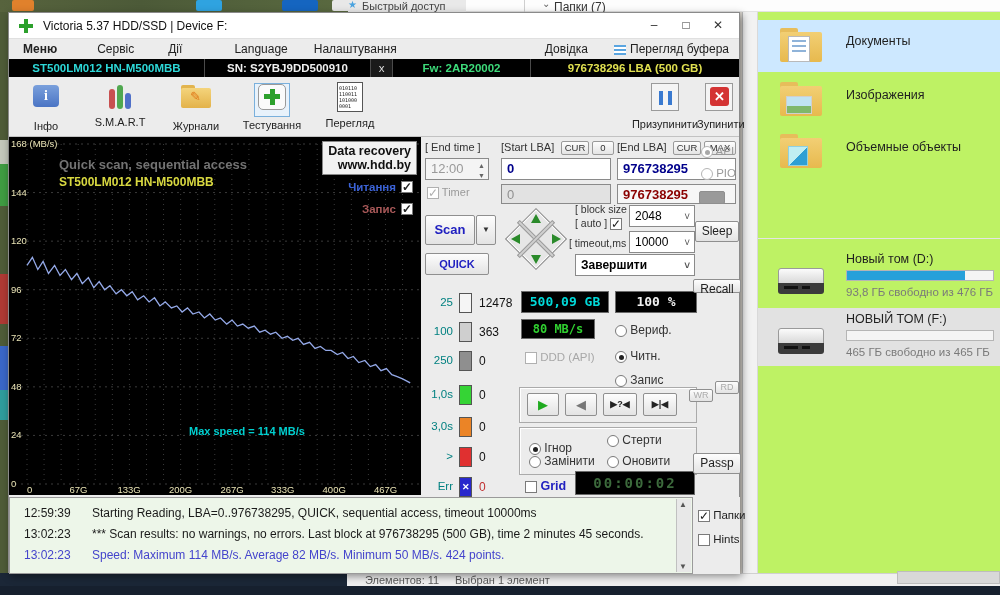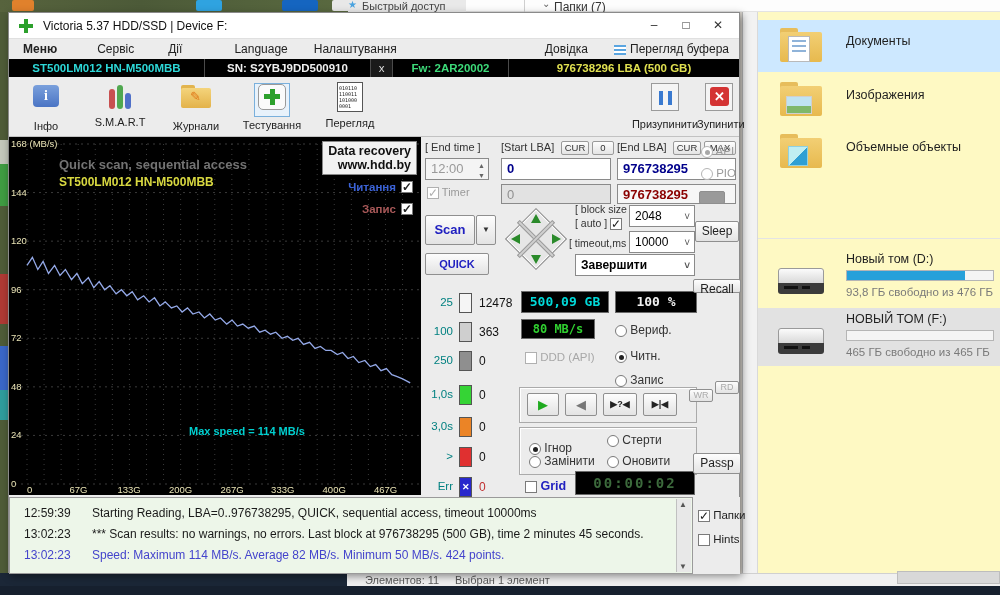--- a/index.html
+++ b/index.html
@@ -22,7 +22,7 @@
   .exp-topstrip .chev { position:absolute; left:188px; top:-2px; color:#666; font-size:10px; }
   .exp-topstrip .folders { position:absolute; left:200px; top:0px; font-size:12px; color:#333; }
   .exp-scrollstrip { left:742px; top:12px; width:16px; height:561px; background:#f2f2f2; border-left:1px solid #b9b9b9; border-right:1px solid #d9d9d9; }
-  .explorer { left:758px; top:12px; width:242px; height:561px; background:#fef9c3; }
+  .explorer { left:758px; top:12px; width:242px; height:561px; background:#bef264; }
   .exp-item { position:absolute; left:0; width:242px; height:52px; cursor:default; }
   .exp-item.selected { background:#cde8ff; }
   .exp-item .label { position:absolute; left:88px; top:14px; font-size:12.5px; color:#1f1f1f; }

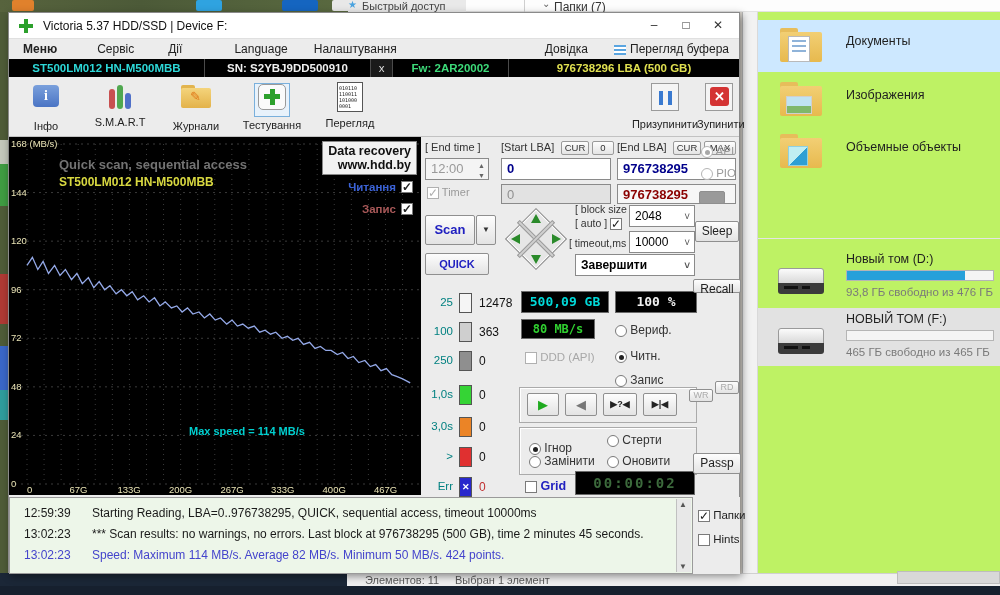--- a/index.html
+++ b/index.html
@@ -264,7 +264,7 @@
     <div class="seg" style="width:196px;color:#2dd8d8;">ST500LM012 HN-M500MBB</div>
     <div class="seg" style="width:166px;color:#f0f0f0;">SN: S2YBJ9DD500910</div>
     <div class="seg xbox">x</div>
-    <div class="seg" style="width:116px;color:#3ddb7a;">Fw: 2AR20002</div>
+    <div class="seg" style="width:138px;color:#3ddb7a;">Fw: 2AR20002</div>
     <div class="seg" style="flex:1;color:#e0e050;border-right:none;">976738296 LBA (500 GB)</div>
   </div>
 

